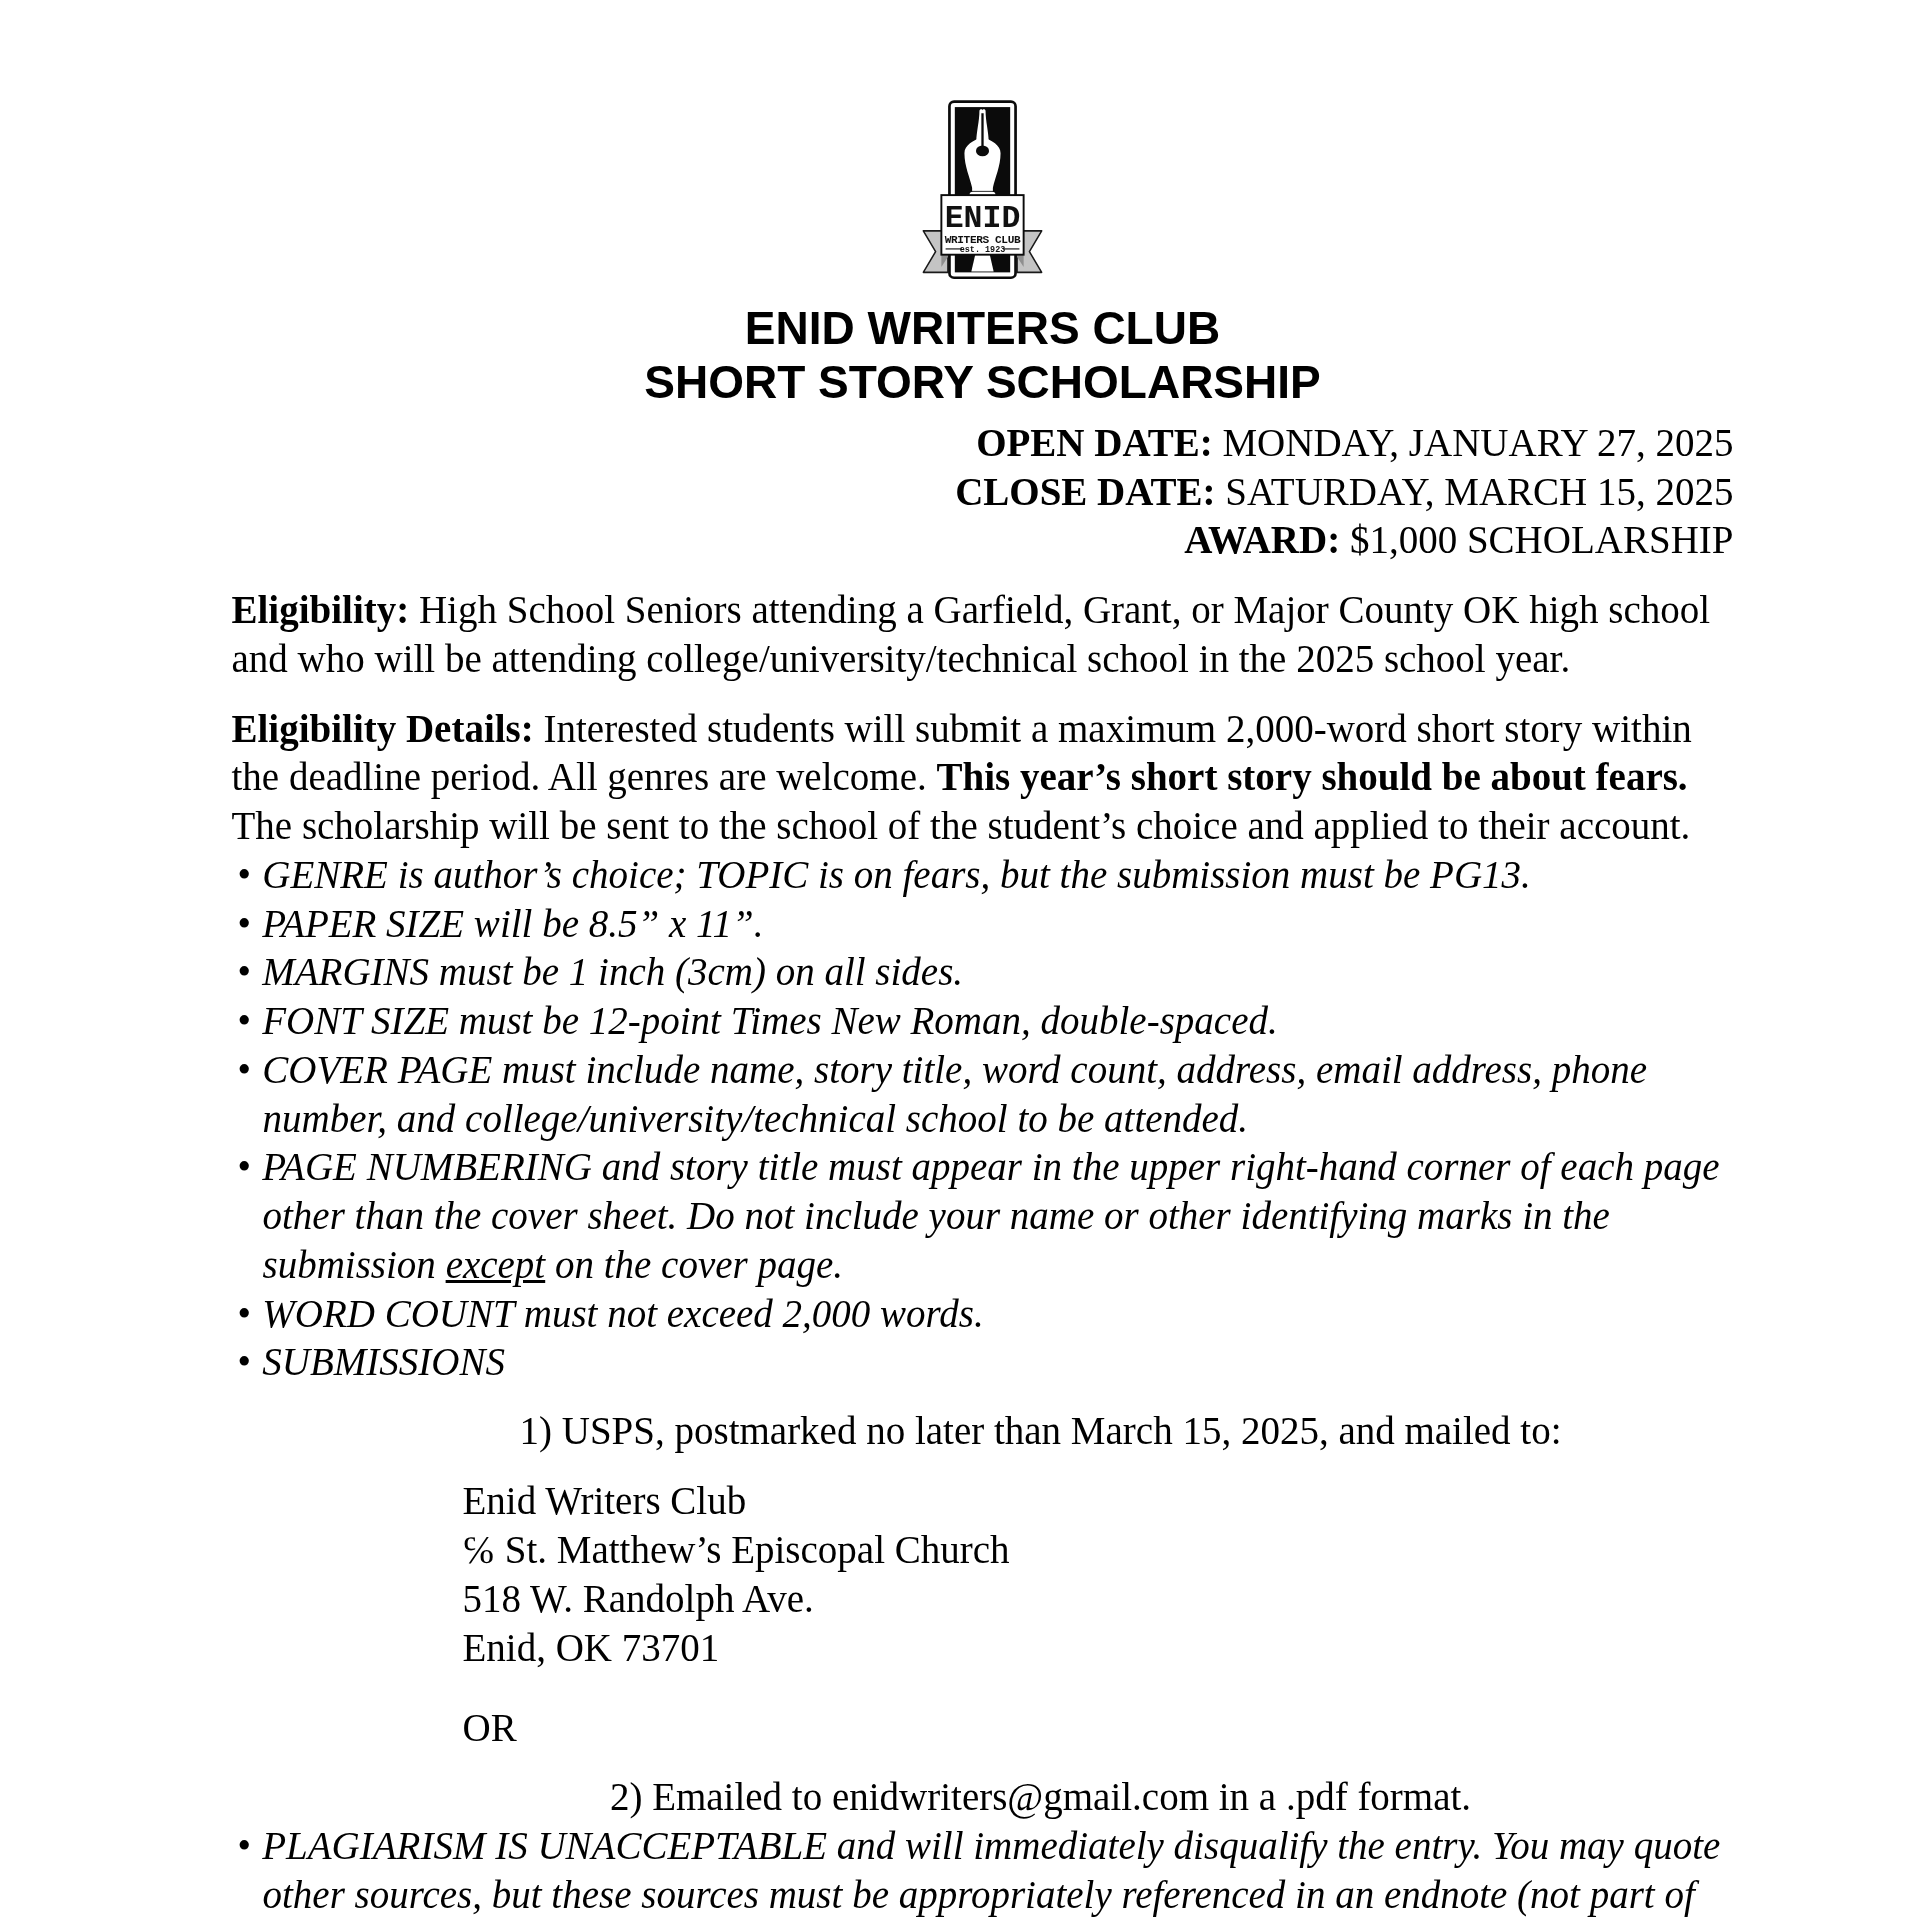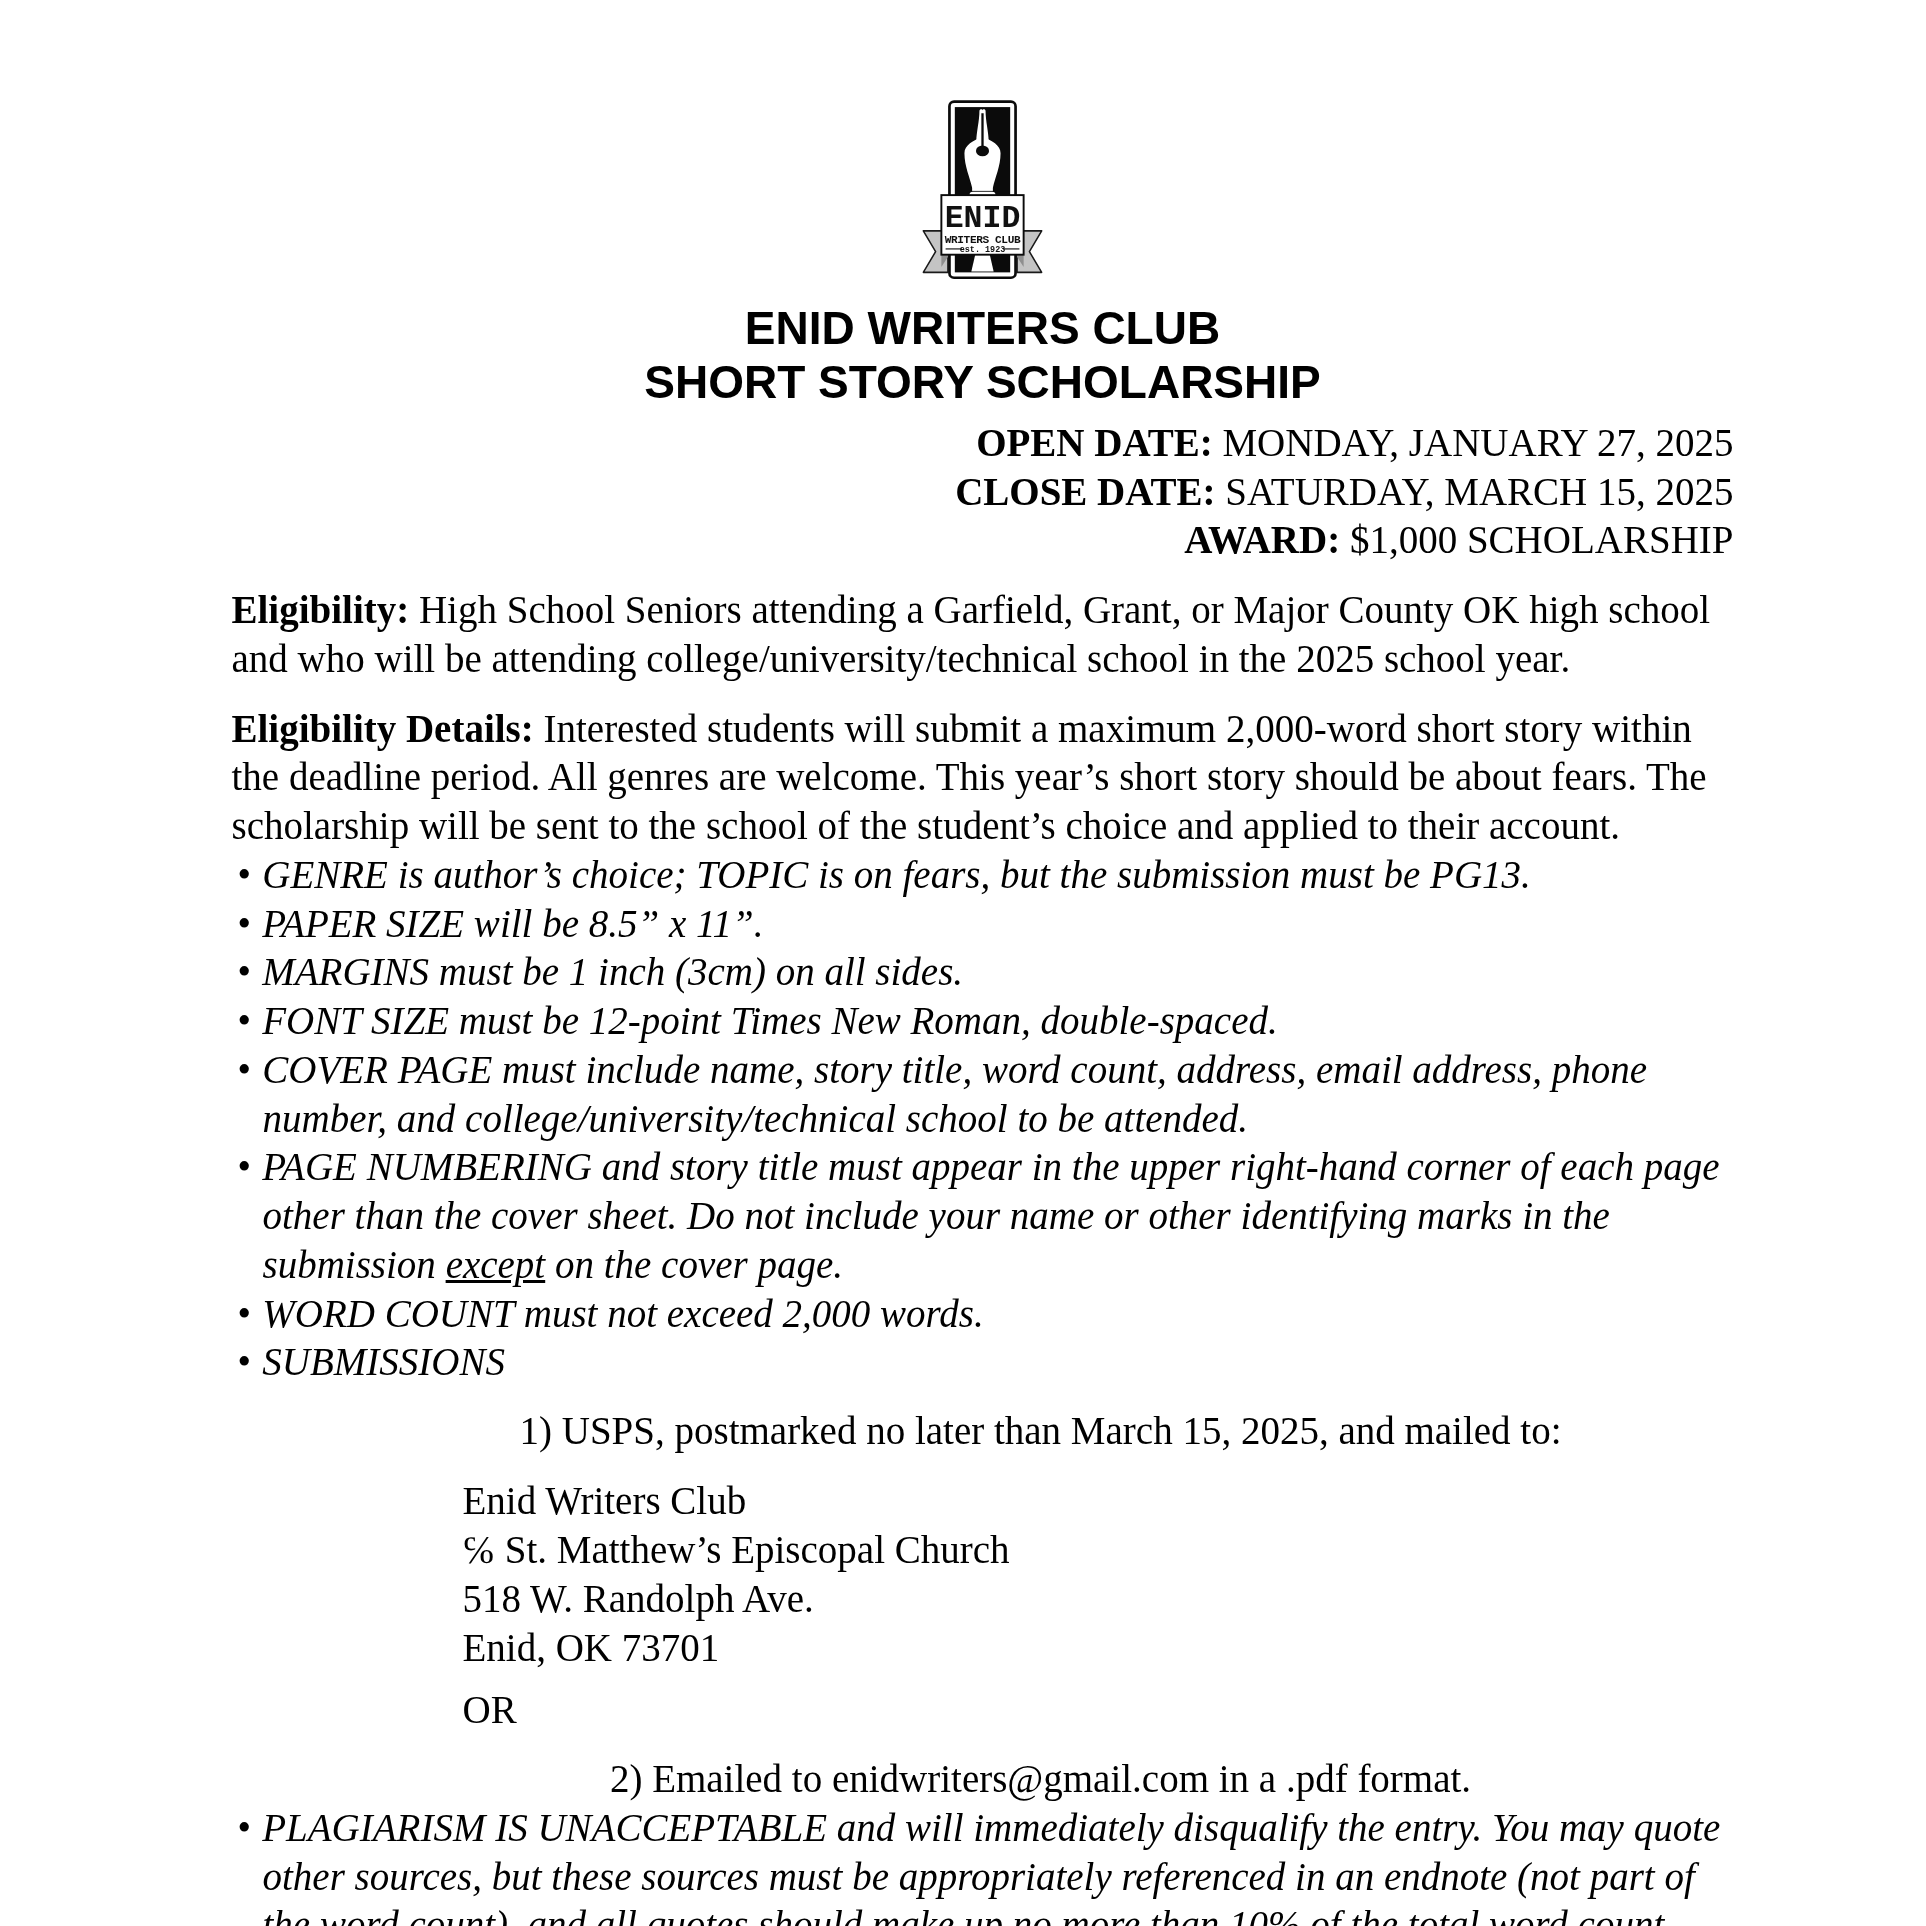--- a/index.html
+++ b/index.html
@@ -28,7 +28,7 @@
   .meta-line { margin: 0; text-align: right; }
   .para { margin-top: 21px; }
   .lbl { font-weight: bold; }
-  .boldrun { font-weight: normal; }
+  .boldrun { font-weight: bold; }
   .blist { margin: 0; padding: 0; }
   .bullet-item { padding-left: 31px; text-indent: -31px; margin: 0; font-style: italic; }
   .bdot { display: inline-block; width: 25.4px; padding-left: 5.4px; text-indent: 0; }

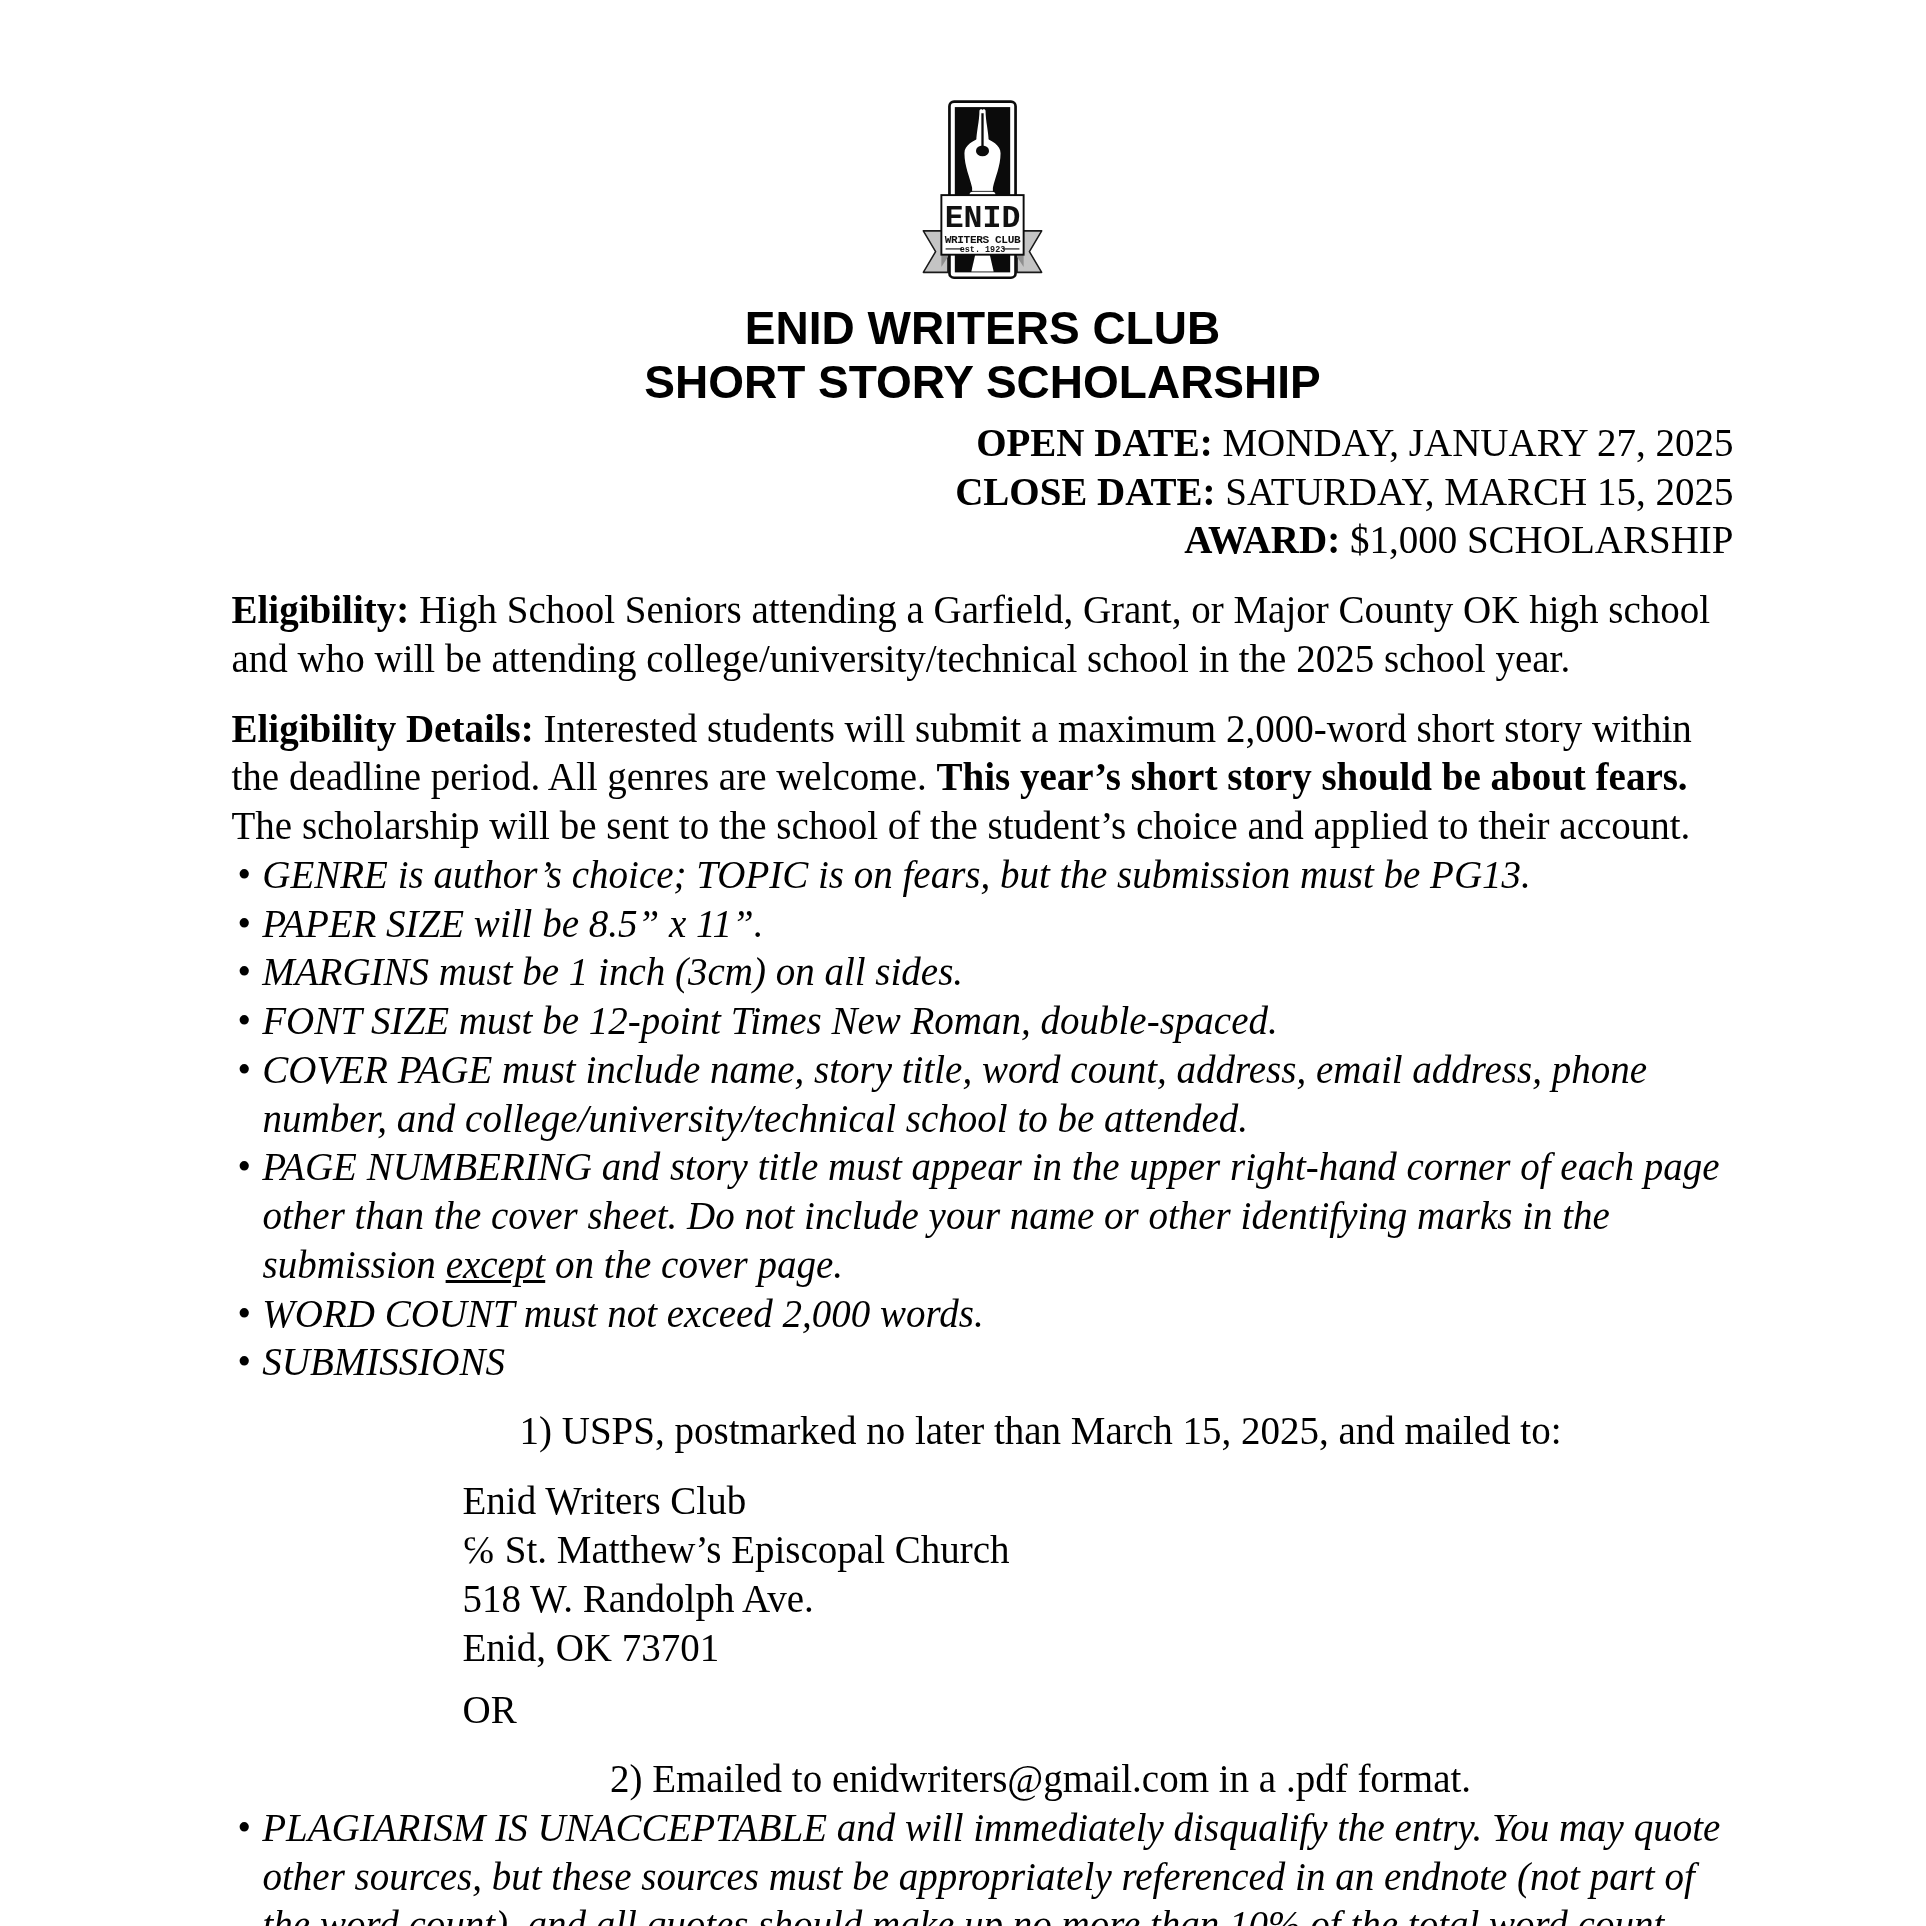--- a/index.html
+++ b/index.html
@@ -35,7 +35,7 @@
   .sub-item { margin-left: 116px; margin-top: 20px; text-align: center; }
   .addr-block { margin-left: 231px; margin-top: 21.6px; }
   .addr-line { margin: 0; }
-  .or-line { margin-left: 231px; margin-top: 14px; }
+  .or-line { margin-left: 231px; margin-top: 32px; }
   u { text-decoration: underline; }
   .svg-mono { font-family: "Liberation Mono", "DejaVu Sans Mono", monospace; font-weight: bold; }
 </style>

